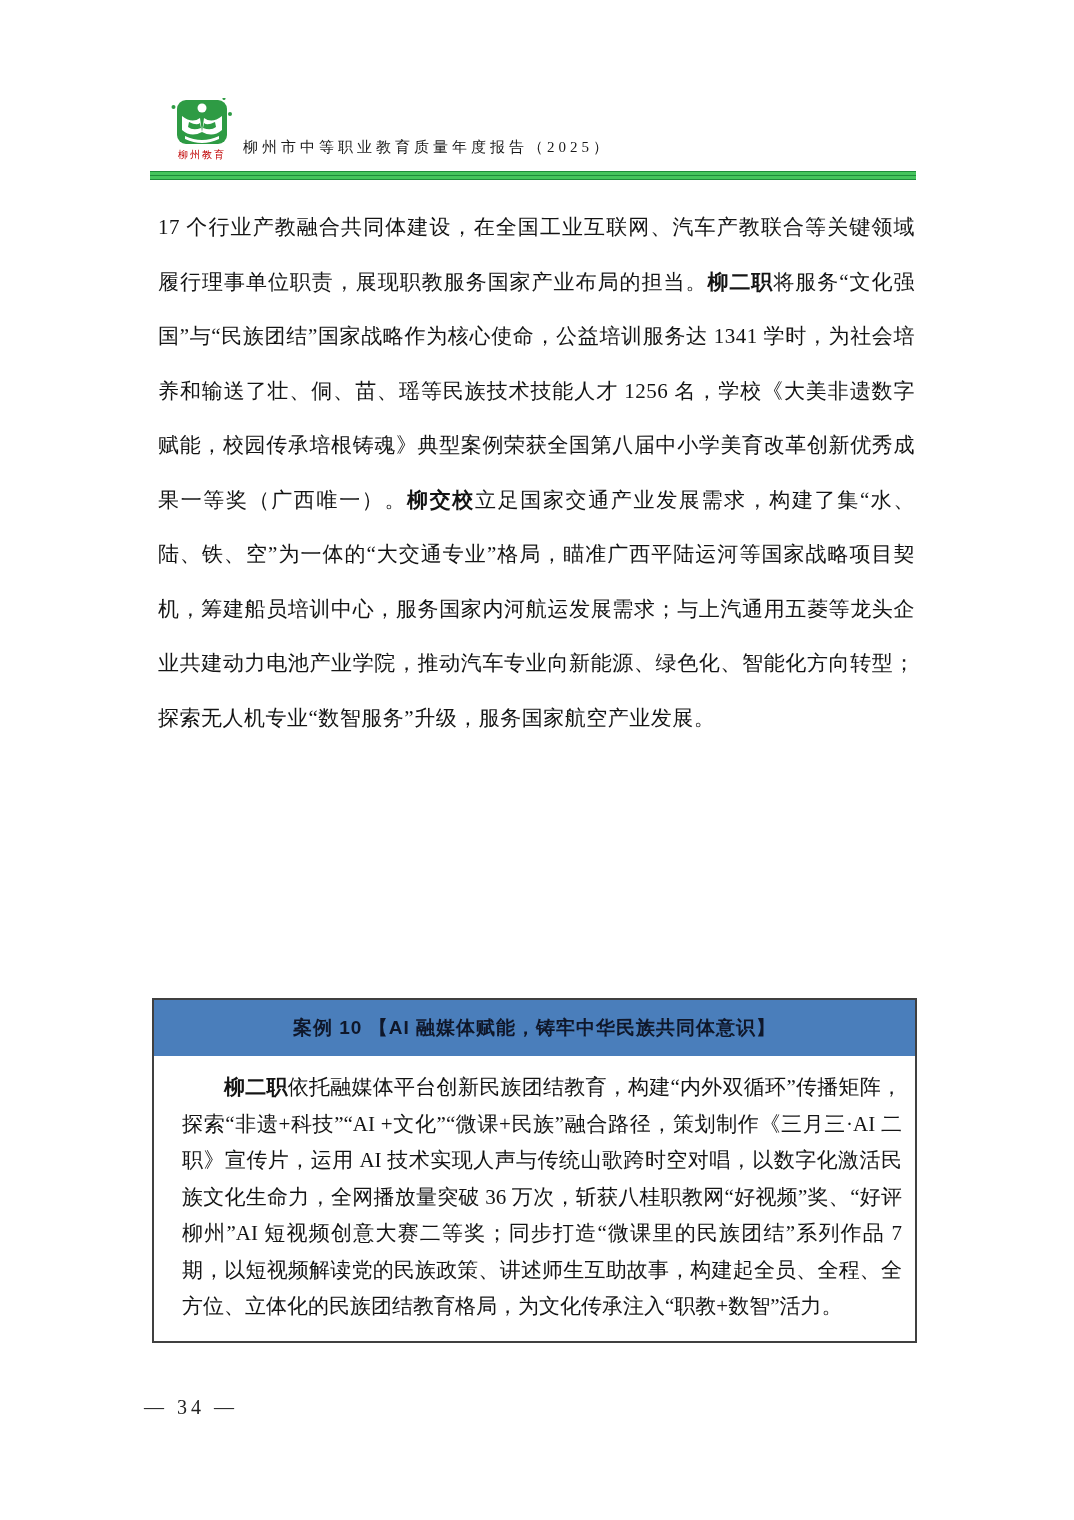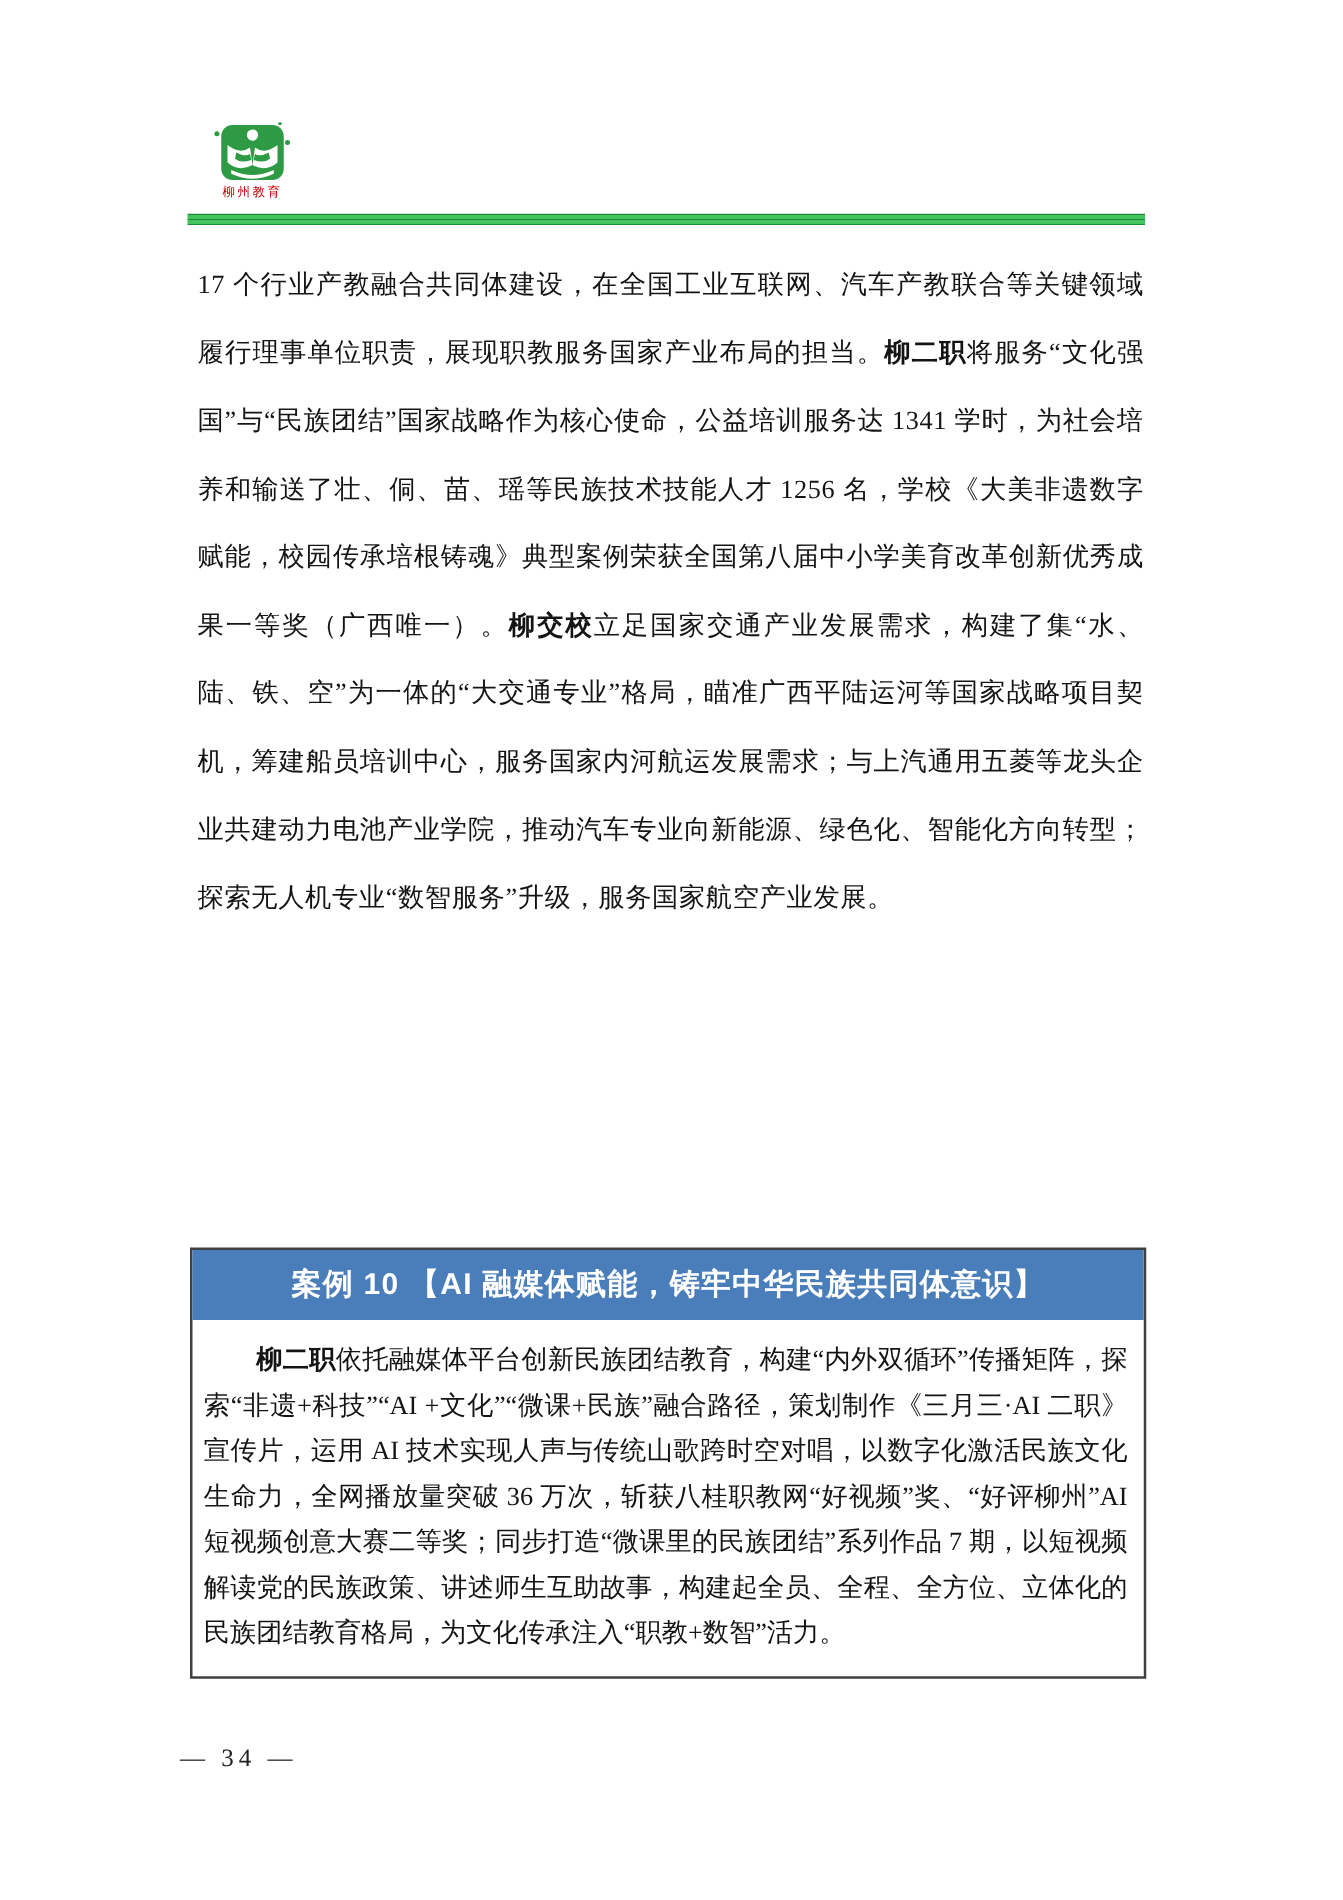--- a/index.html
+++ b/index.html
@@ -134,6 +134,7 @@
     <div class="logo-caption">柳州教育</div>
   </div>
 
+  <div class="header-title">柳州市中等职业教育质量年度报告（2025）</div>
 
   <div class="header-rule"></div>
 

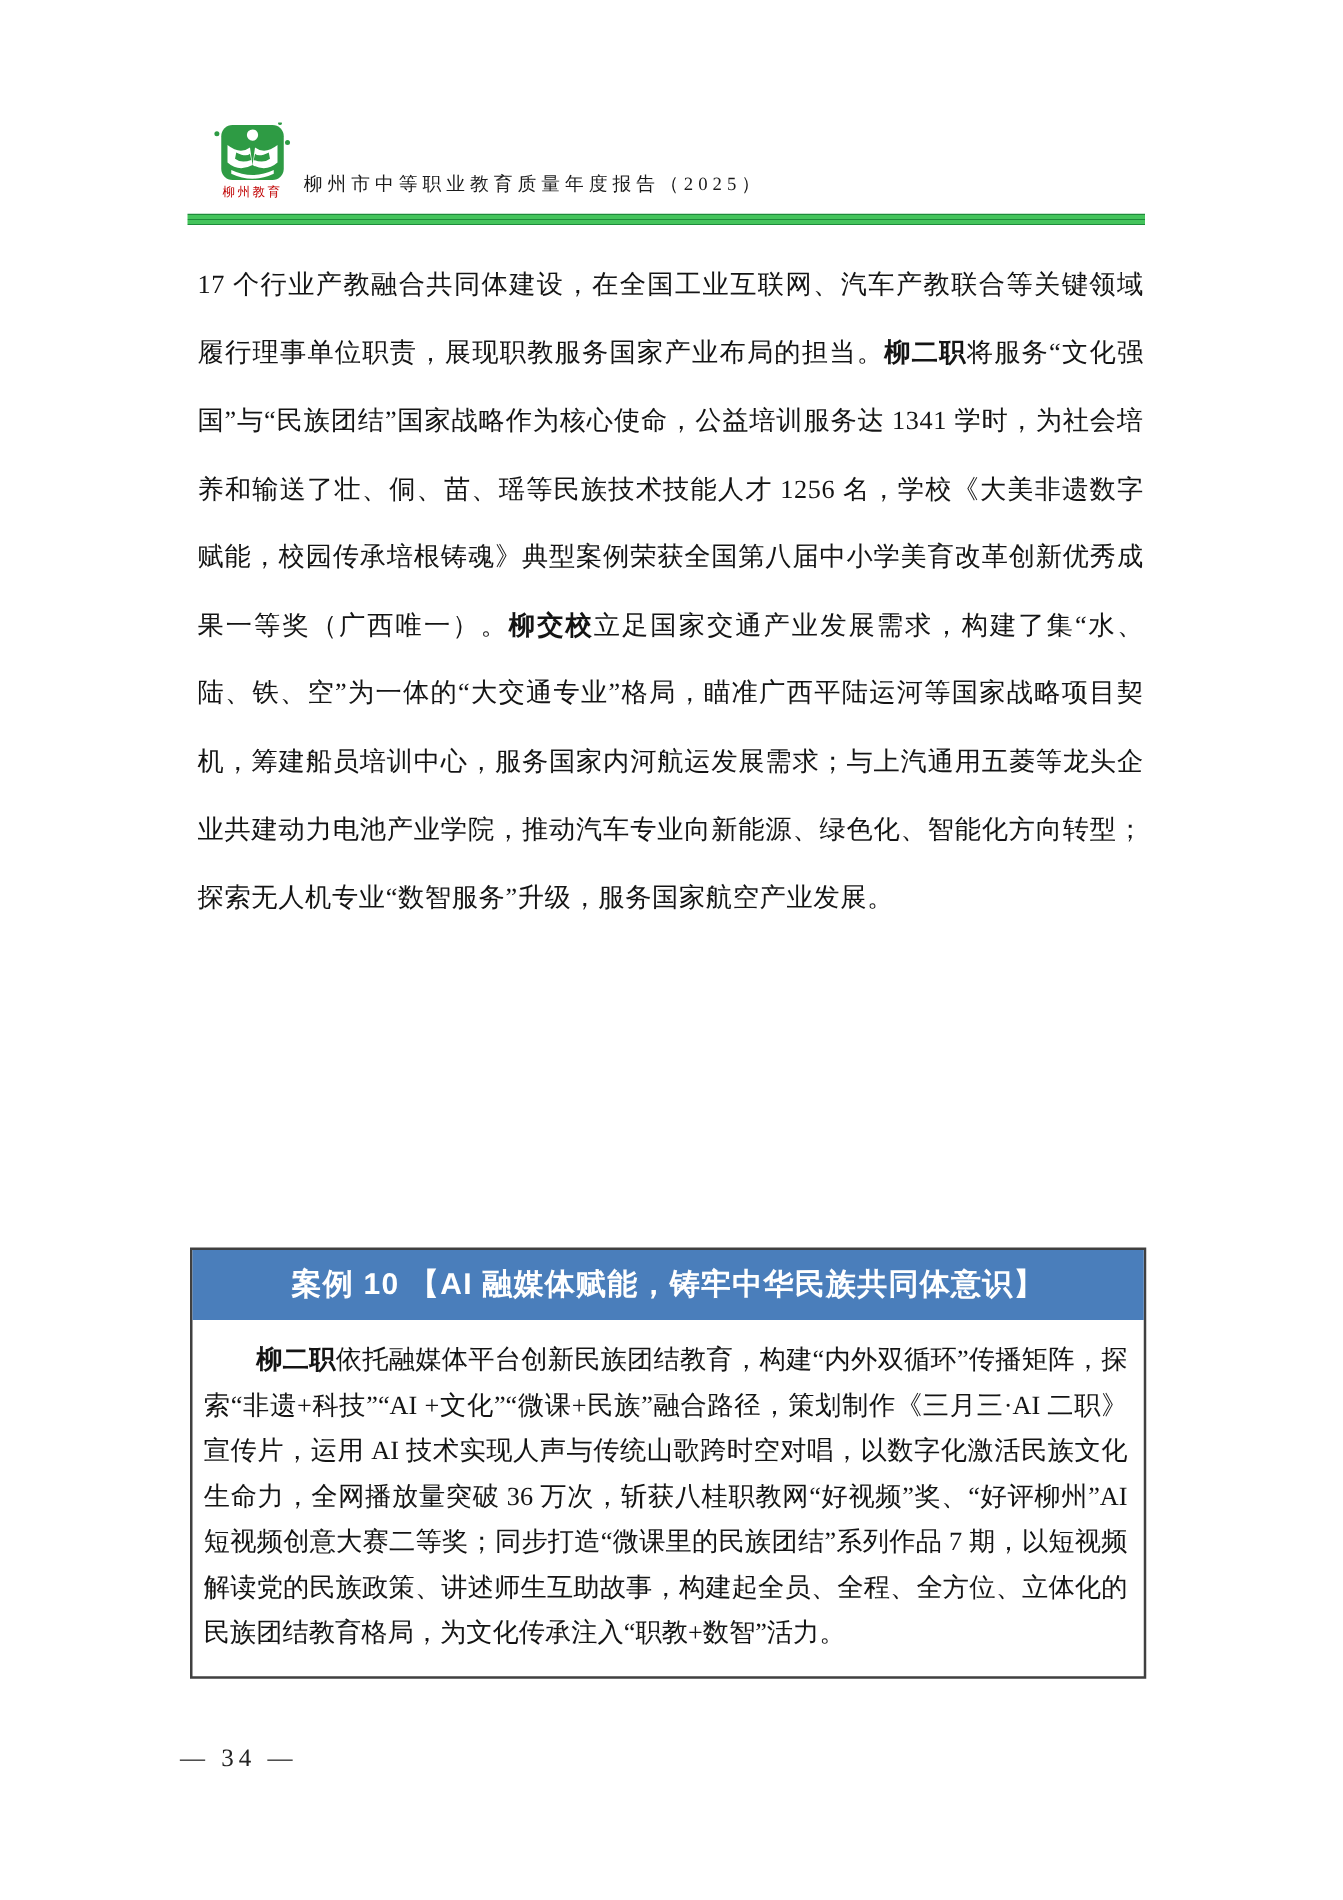--- a/index.html
+++ b/index.html
@@ -85,10 +85,10 @@
     height: 56px;
     line-height: 56px;
     text-align: center;
-    color: #ffffff;
+    color: #0f172a;
     font-family: "Liberation Sans", "DejaVu Sans", sans-serif;
     font-weight: bold;
-    font-size: 24px;
+    font-size: 19px;
     letter-spacing: 1px;
     white-space: nowrap;
   }

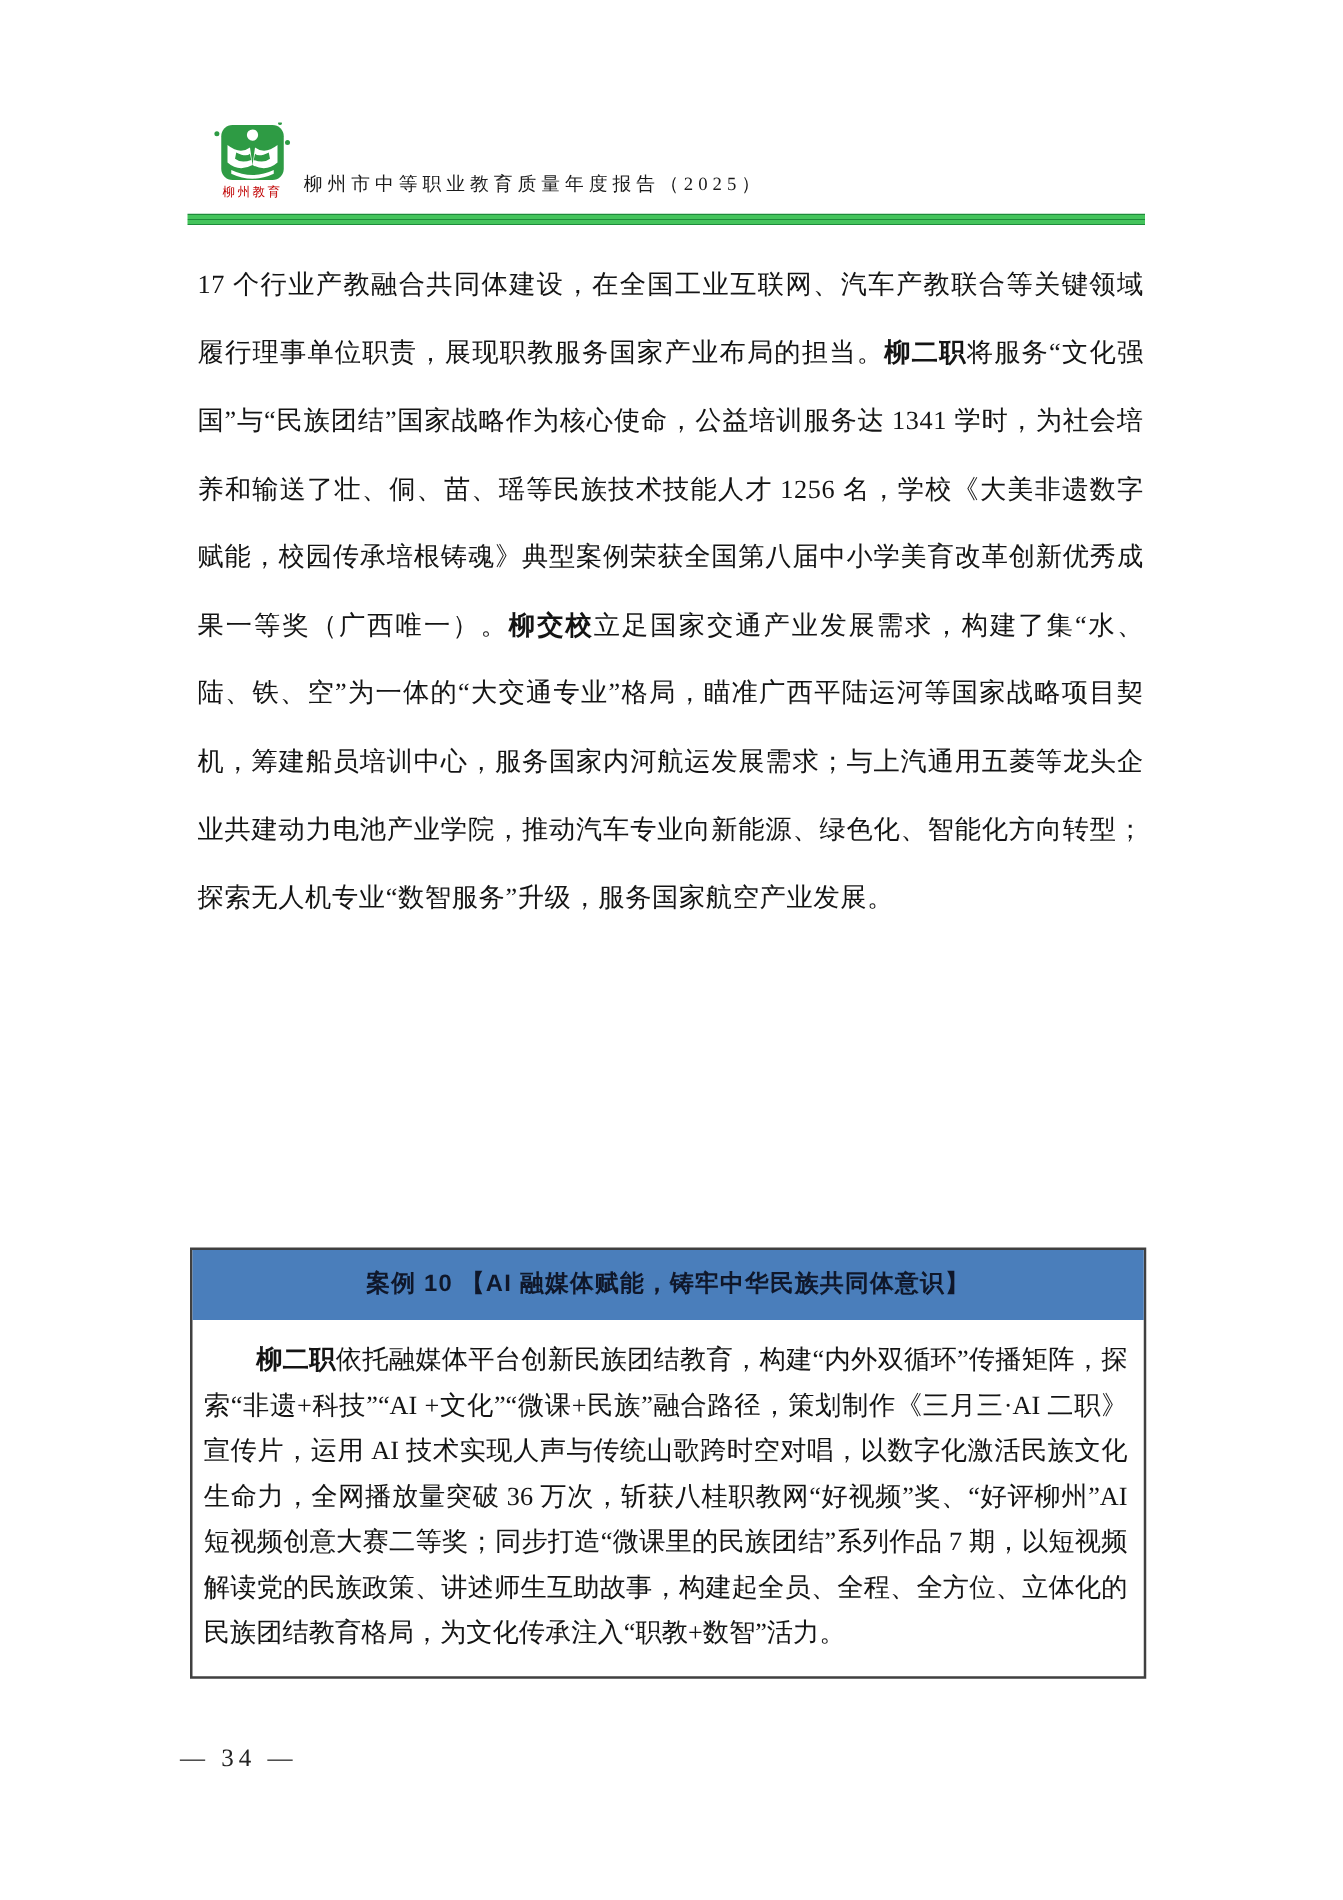--- a/index.html
+++ b/index.html
@@ -93,7 +93,7 @@
     white-space: nowrap;
   }
   .case-body {
-    padding: 13px 13px 16px 9px;
+    padding: 13px 13px 16px 28px;
     font-size: 21px;
     line-height: 36.5px;
     text-align: justify;

